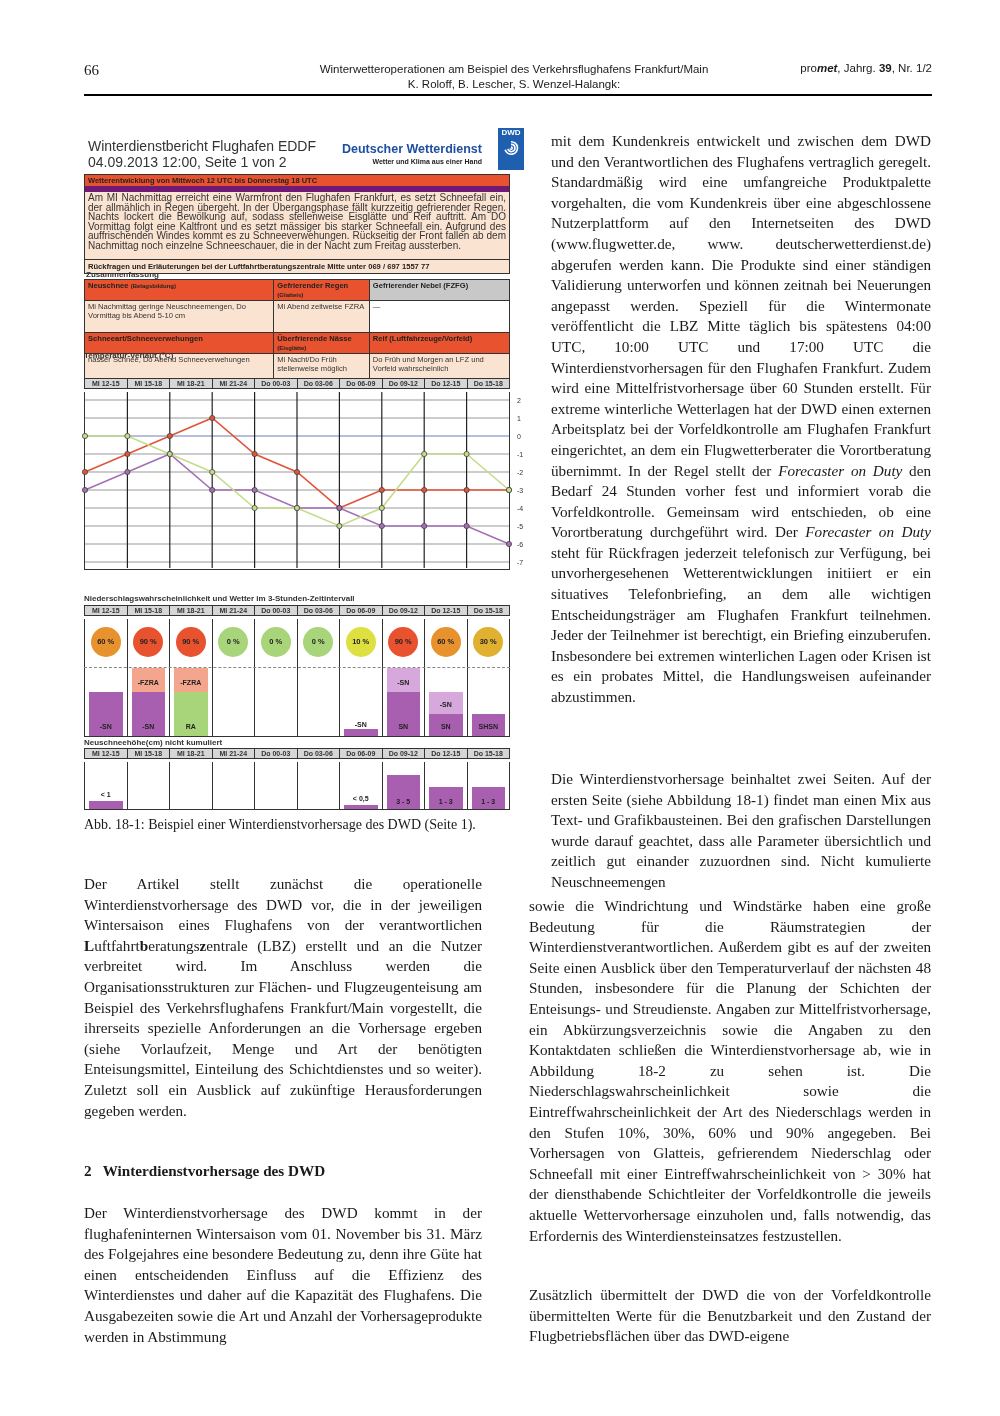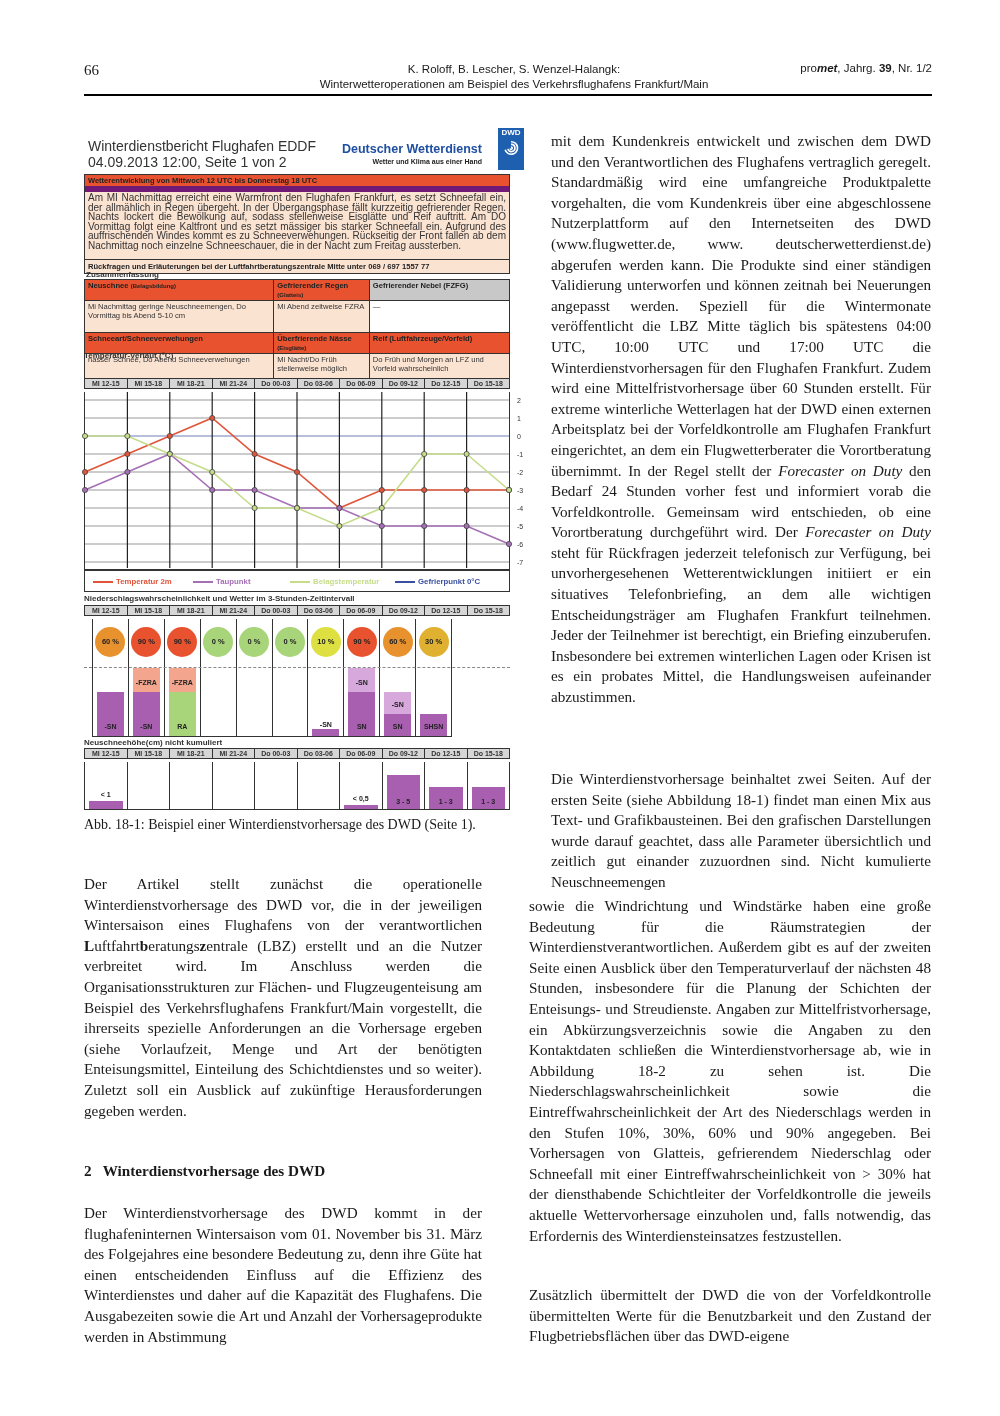--- a/index.html
+++ b/index.html
@@ -69,8 +69,8 @@
 <div class="hdr">
   <span class="pnum">66</span>
   <div class="center">
+    <div>Winterwetteroperationen am Beispiel des Verkehrsflughafens Frankfurt/Main</div>
     <div>K. Roloff, B. Lescher, S. Wenzel-Halangk:</div>
-    <div>Winterwetteroperationen am Beispiel des Verkehrsflughafens Frankfurt/Main</div>
   </div>
   <span class="right"><span>pro</span><b><i>met</i></b><span>, Jahrg. </span><b>39</b><span>, Nr. 1/2</span></span>
 </div>

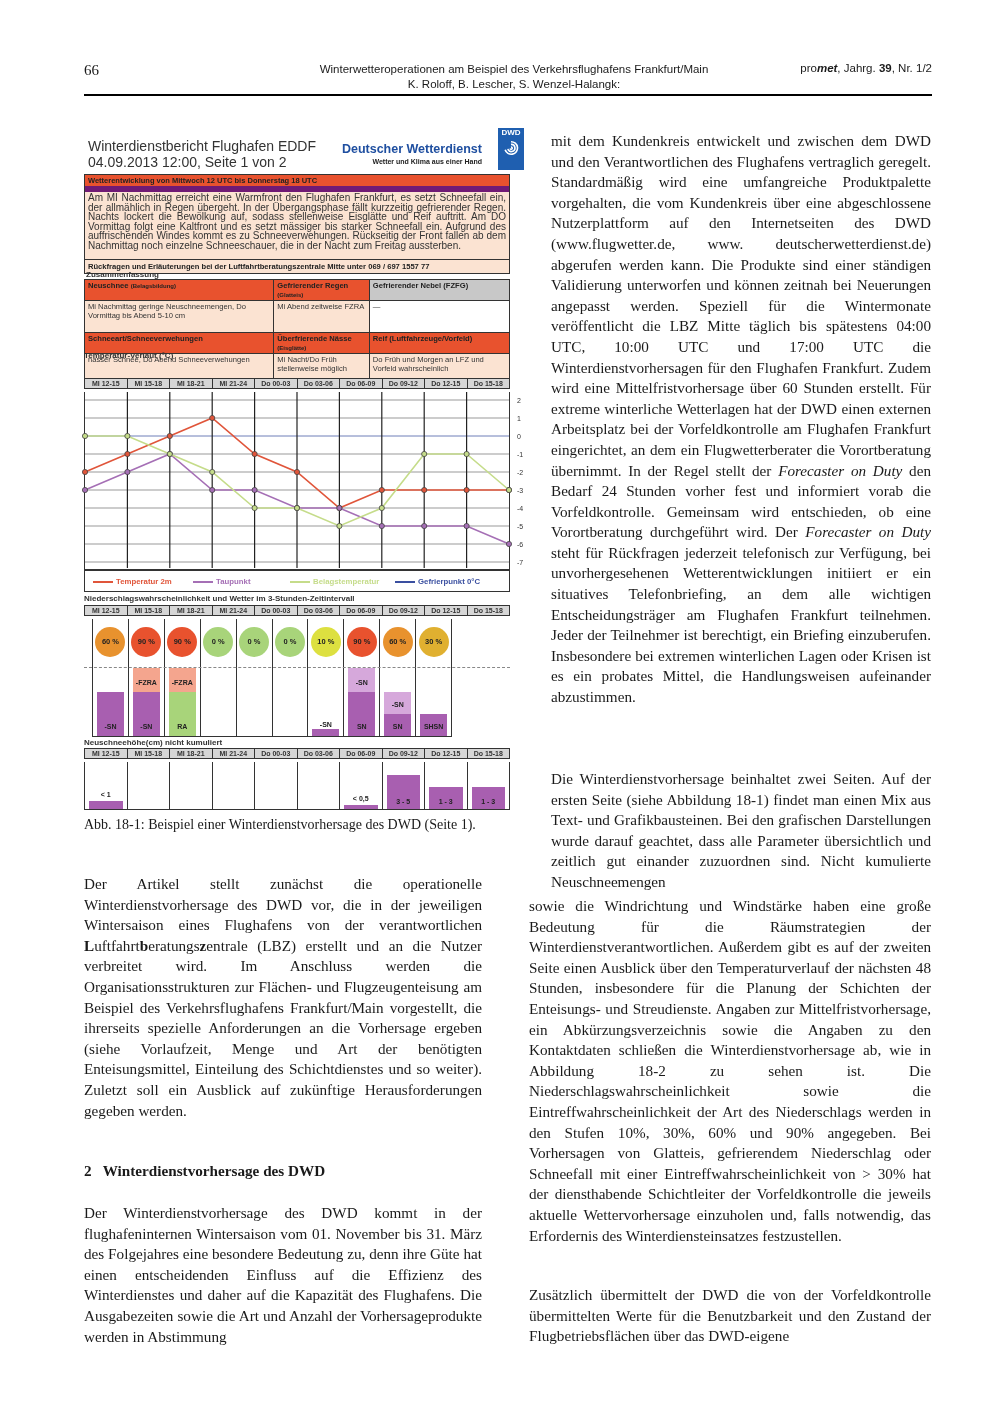--- a/index.html
+++ b/index.html
@@ -203,12 +203,6 @@
         <circle cx="424" cy="98" r="2.6" fill="#c5dc8a" stroke="#444" stroke-width="0.8"></circle>
       </svg>
   </div>
-  <div class="legend" id="legend">
-      <span class="item" style="left: 8px; color: rgb(224, 85, 58);"><span class="sw" style="background: rgb(224, 85, 58);"></span><span>Temperatur 2m</span></span>
-      <span class="item" style="left: 108px; color: rgb(165, 111, 181);"><span class="sw" style="background: rgb(165, 111, 181);"></span><span>Taupunkt</span></span>
-      <span class="item" style="left: 205px; color: rgb(197, 220, 138);"><span class="sw" style="background: rgb(197, 220, 138);"></span><span>Belagstemperatur</span></span>
-      <span class="item" style="left: 310px; color: rgb(58, 79, 160);"><span class="sw" style="background: rgb(58, 79, 160);"></span><span>Gefrierpunkt 0°C</span></span>
-    </div>
 
   <div class="sect" style="top:470px">Niederschlagswahrscheinlichkeit und Wetter im 3-Stunden-Zeitintervall</div>
   <div class="tcols" style="top:481px" id="tcols2">

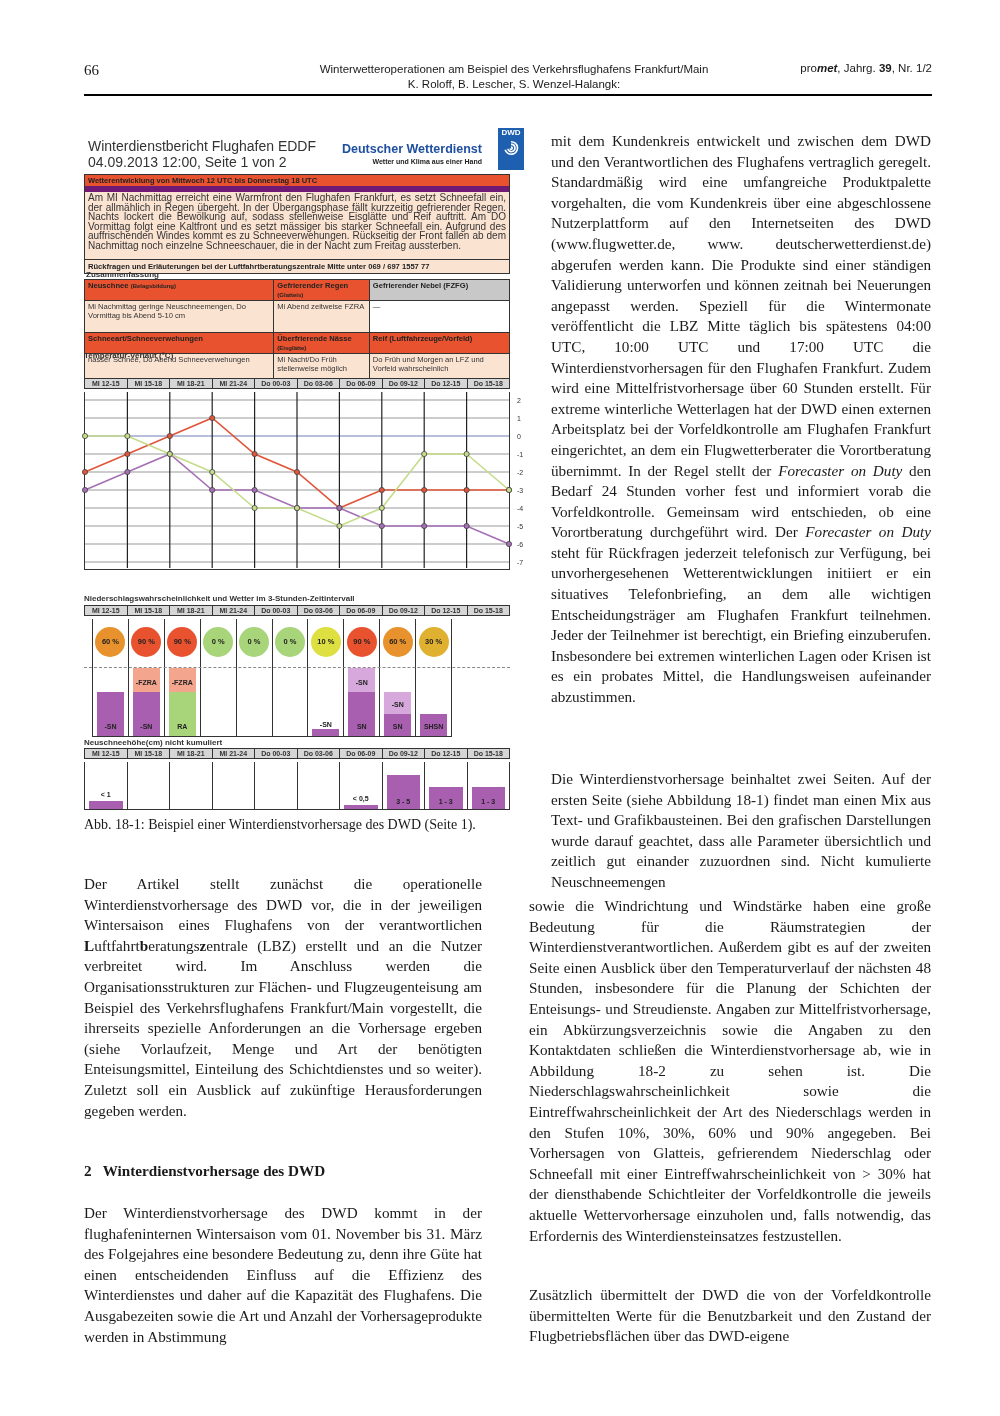--- a/index.html
+++ b/index.html
@@ -39,7 +39,7 @@
   .legend span.item { position: absolute; top: 6px; white-space: nowrap; }
   .legend span.sw { display: inline-block; width: 20px; height: 2px; vertical-align: middle; margin-right: 3px; }
 
-  .probrow { position: absolute; left: 8px; top: 496px; width: 360px; height: 186px; border: 1px solid #333; border-top: none; display: flex; }
+  .probrow { position: absolute; left: 0; top: 496px; width: 426px; height: 186px; border: 1px solid #333; border-top: none; display: flex; }
   .probrow .col { flex: 1; border-right: 1px solid #333; position: relative; }
   .probrow .col:last-child { border-right: none; }
   .circ { position: absolute; left: 50%; top: 8px; width: 30px; height: 30px; margin-left: -15px; border-radius: 50%; font-size: 7.5px; font-weight: bold; text-align: center; line-height: 30px; color: #222; }

